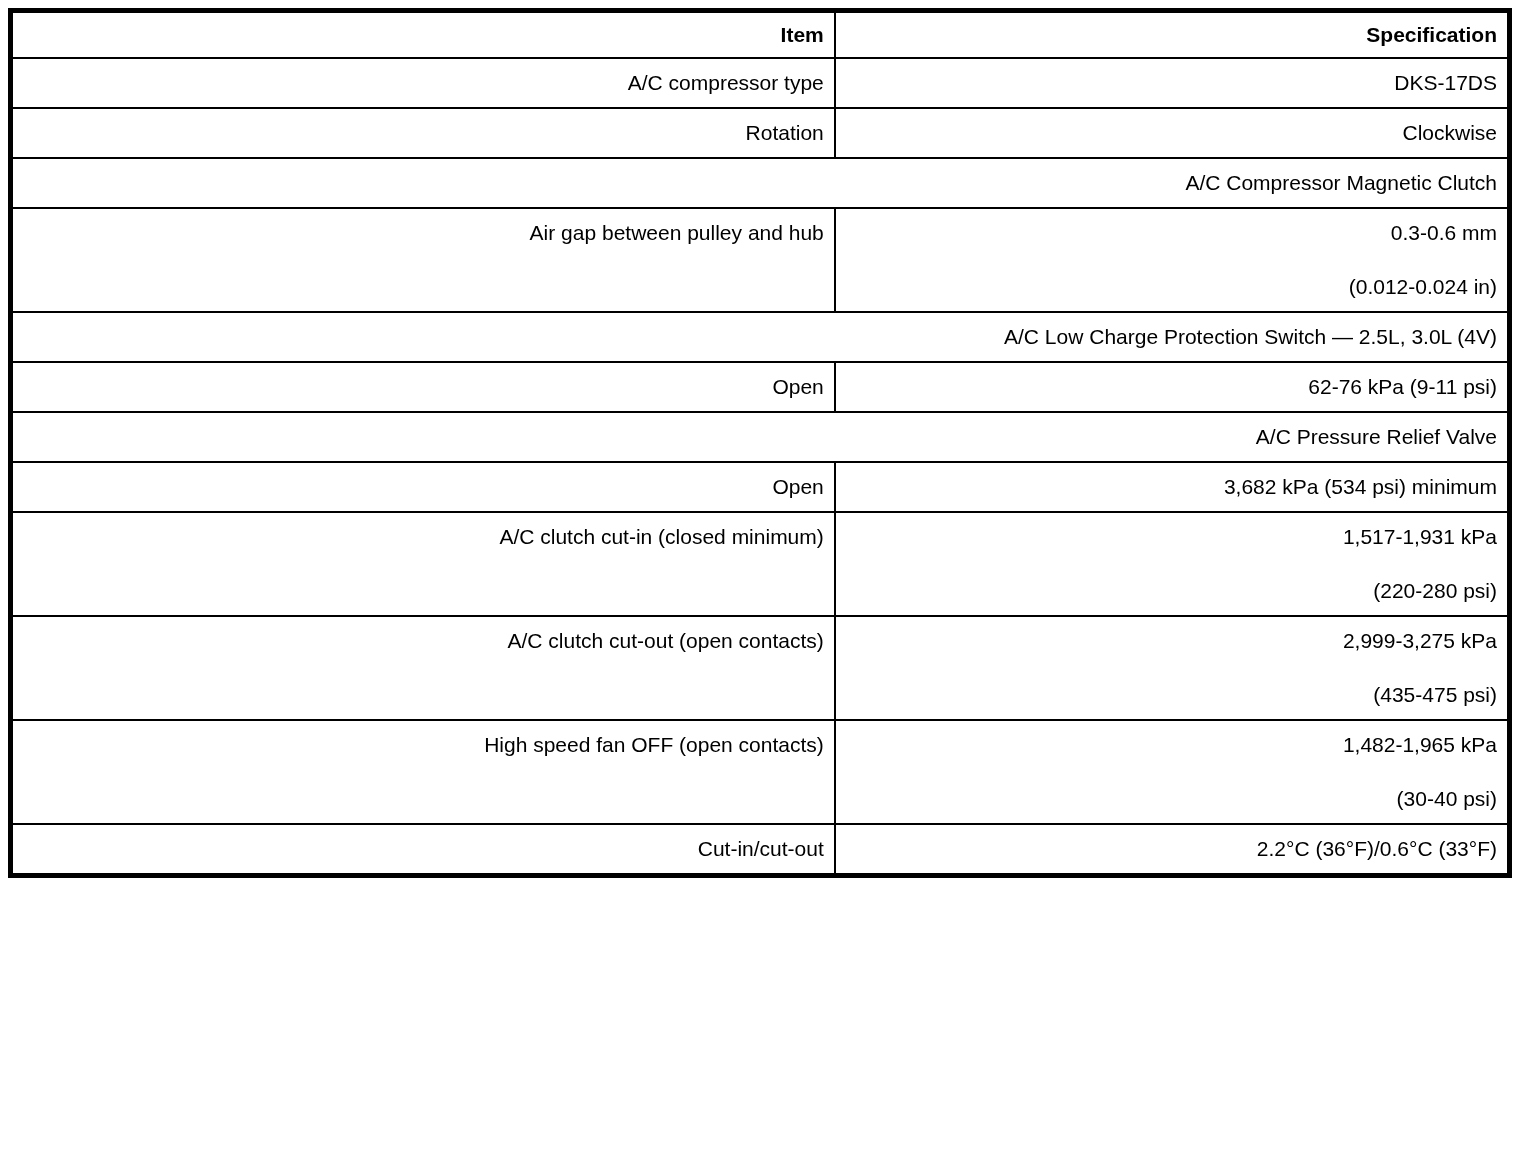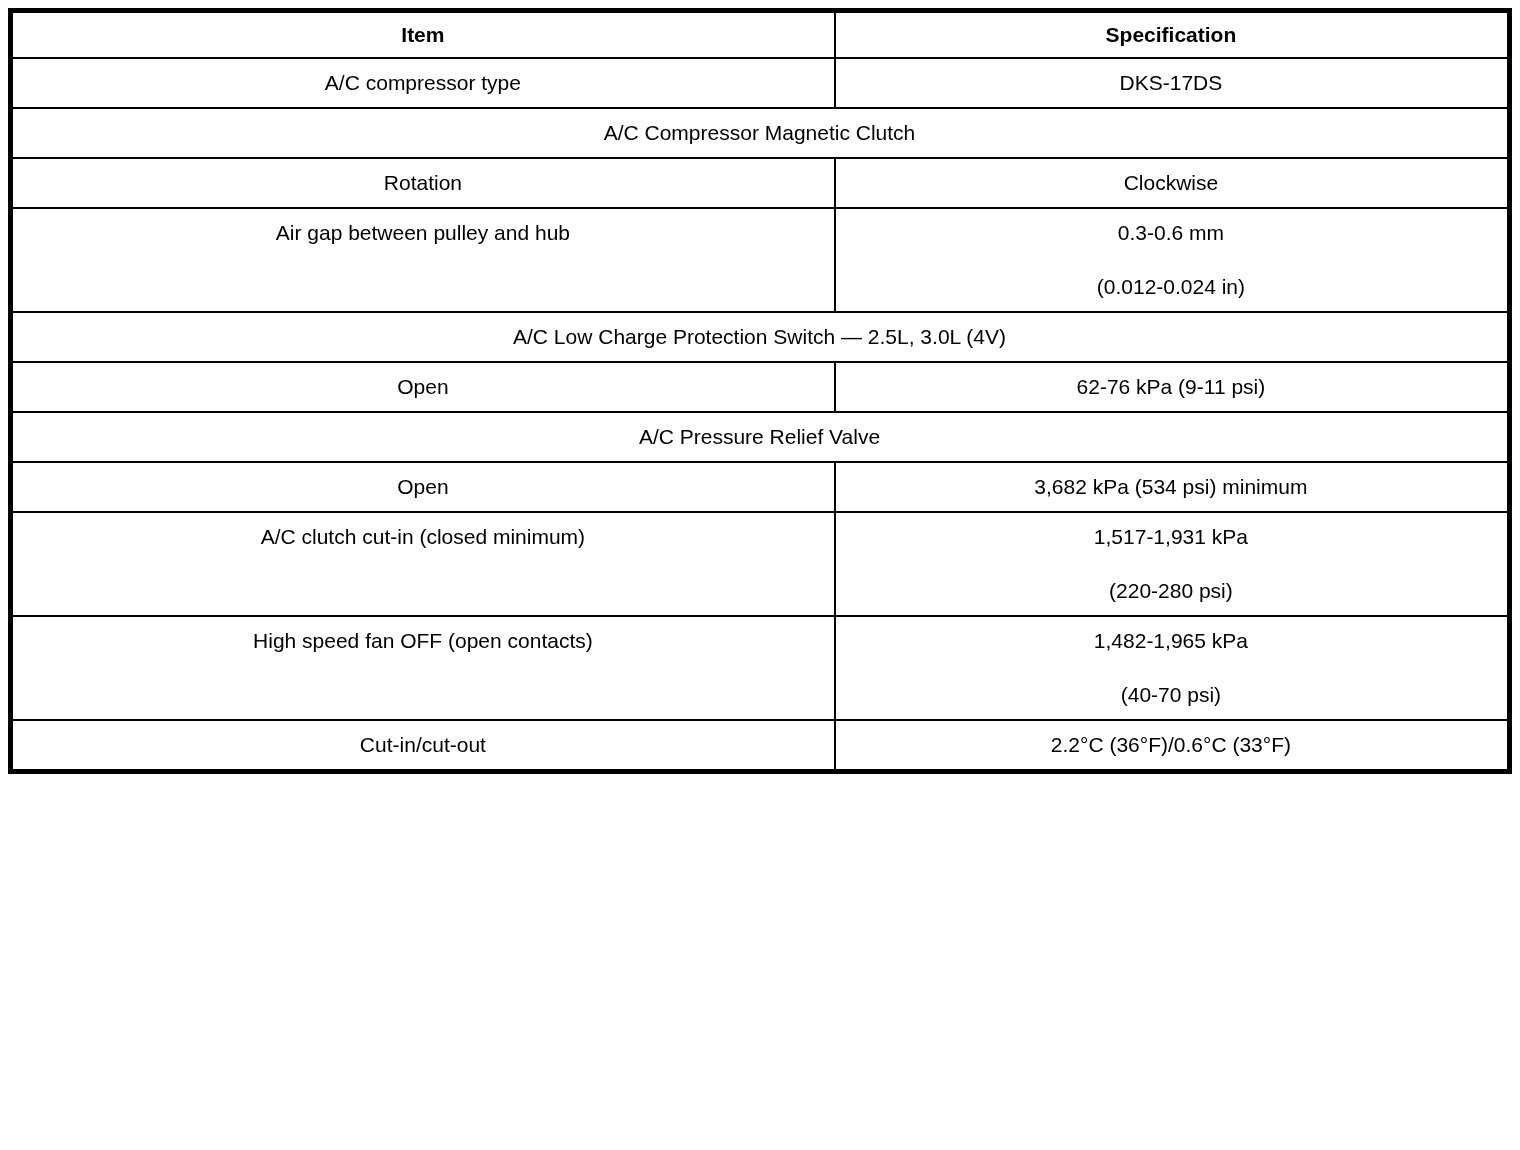--- a/index.html
+++ b/index.html
@@ -27,7 +27,7 @@
   table.spec-table td {
     border: 2px solid #000000;
     vertical-align: top;
-    text-align: center;
+    text-align: right;
     padding: 11px 10px 11px 9px;
     font-size: 21px;
     line-height: 26px;

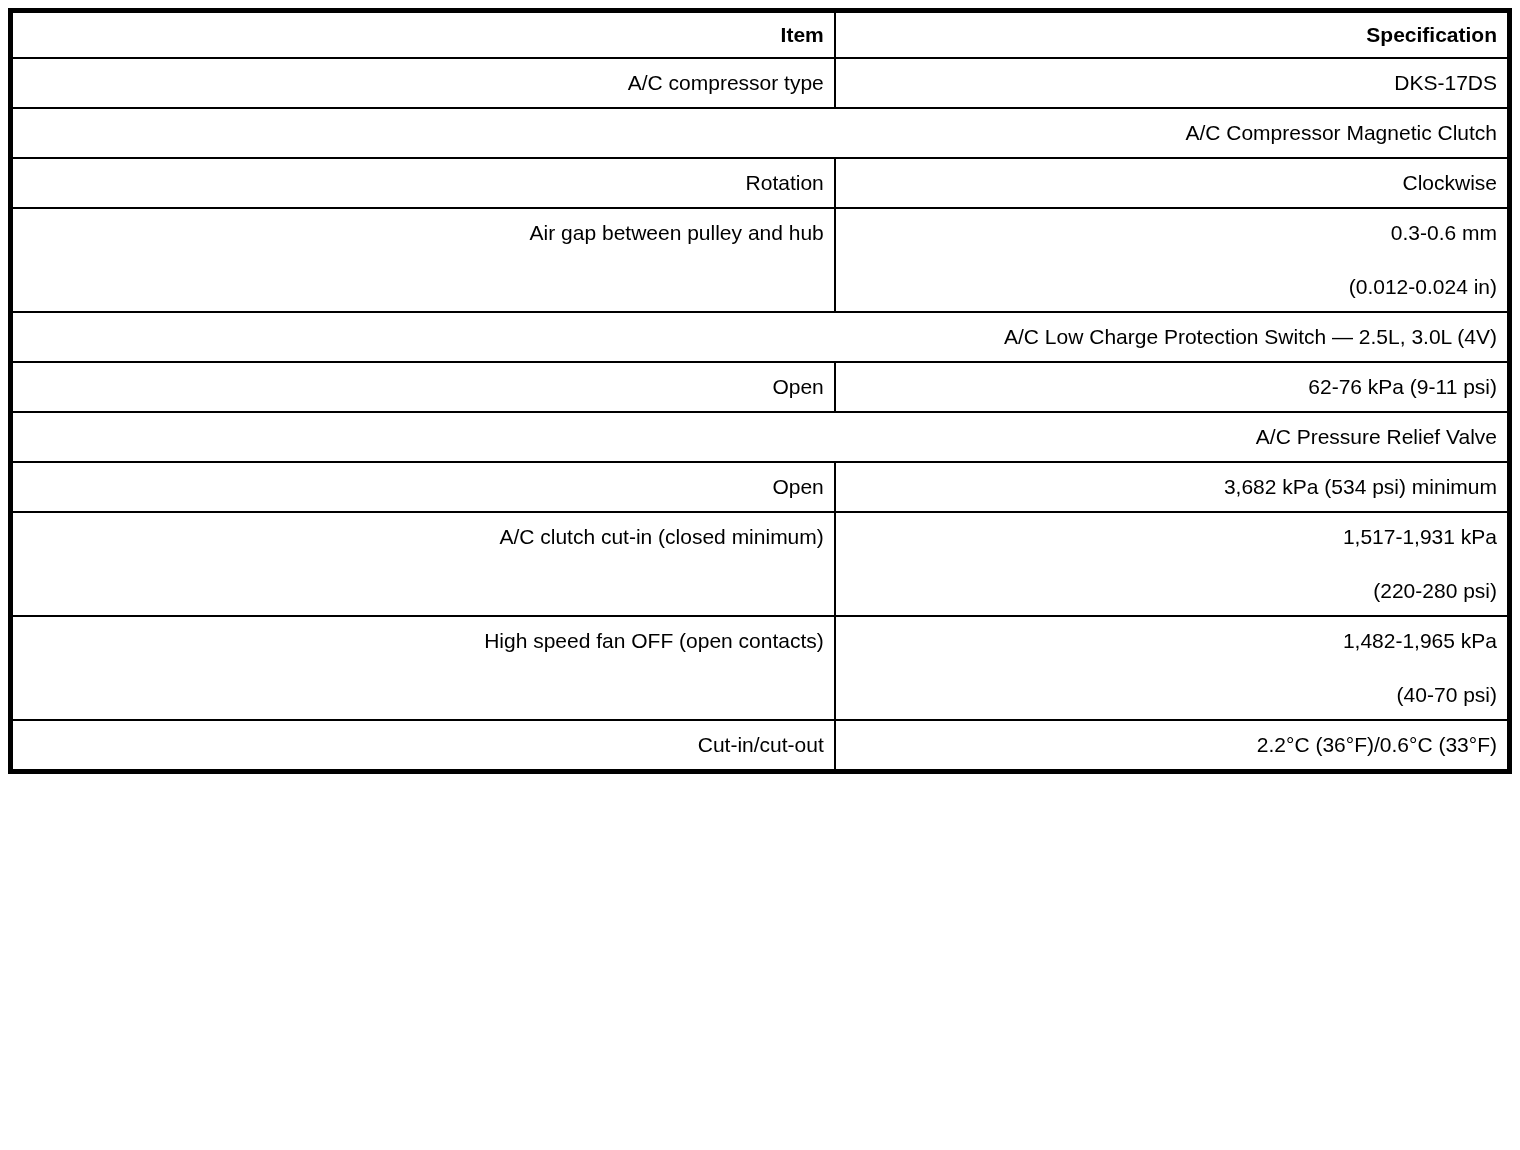--- a/index.html
+++ b/index.html
@@ -69,13 +69,13 @@
           </td>
         </tr>
         <tr>
-          <td colspan="2">A/C Compressor Magnetic Clutch</td>
-        </tr>
-        <tr>
           <td>Rotation</td>
           <td>
             <div class="spec-line">Clockwise</div>
           </td>
+        </tr>
+        <tr>
+          <td colspan="2">A/C Compressor Magnetic Clutch</td>
         </tr>
         <tr>
           <td>Air gap between pulley and hub</td>

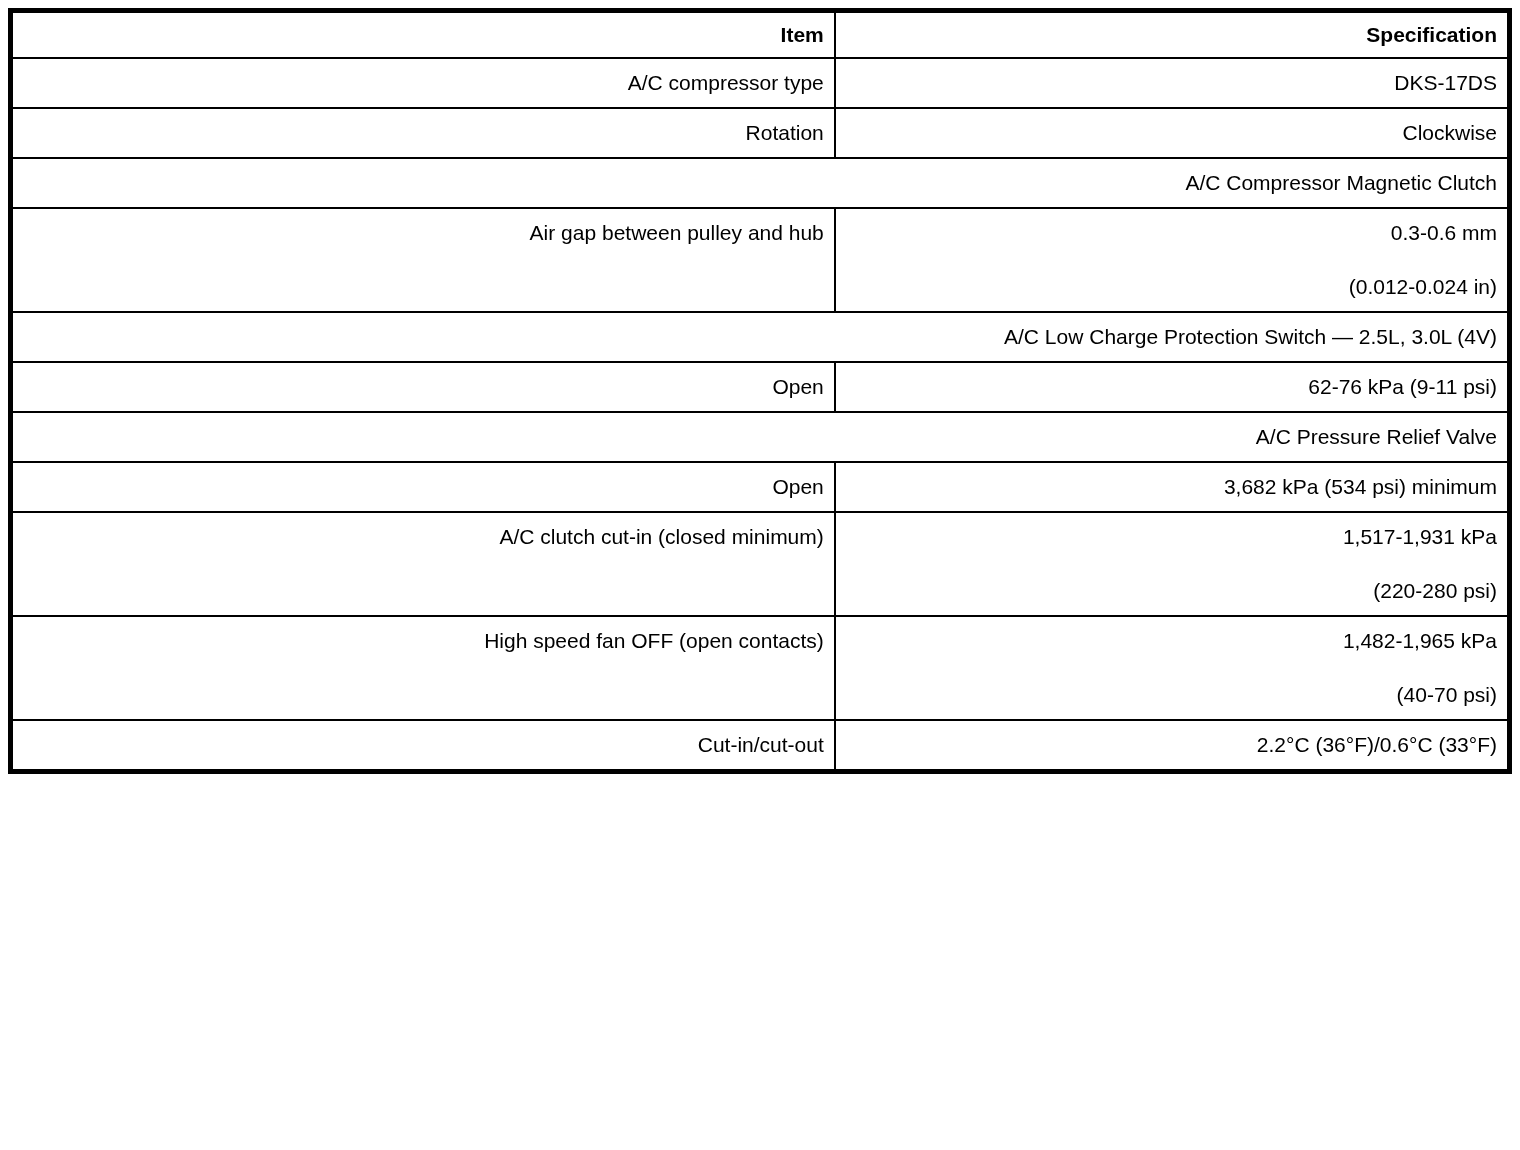--- a/index.html
+++ b/index.html
@@ -110,6 +110,13 @@
           </td>
         </tr>
         <tr>
+          <td>A/C clutch cut-out (open contacts)</td>
+          <td>
+            <div class="spec-line">2,999-3,275 kPa</div>
+            <div class="spec-line">(435-475 psi)</div>
+          </td>
+        </tr>
+        <tr>
           <td>High speed fan OFF (open contacts)</td>
           <td>
             <div class="spec-line">1,482-1,965 kPa</div>

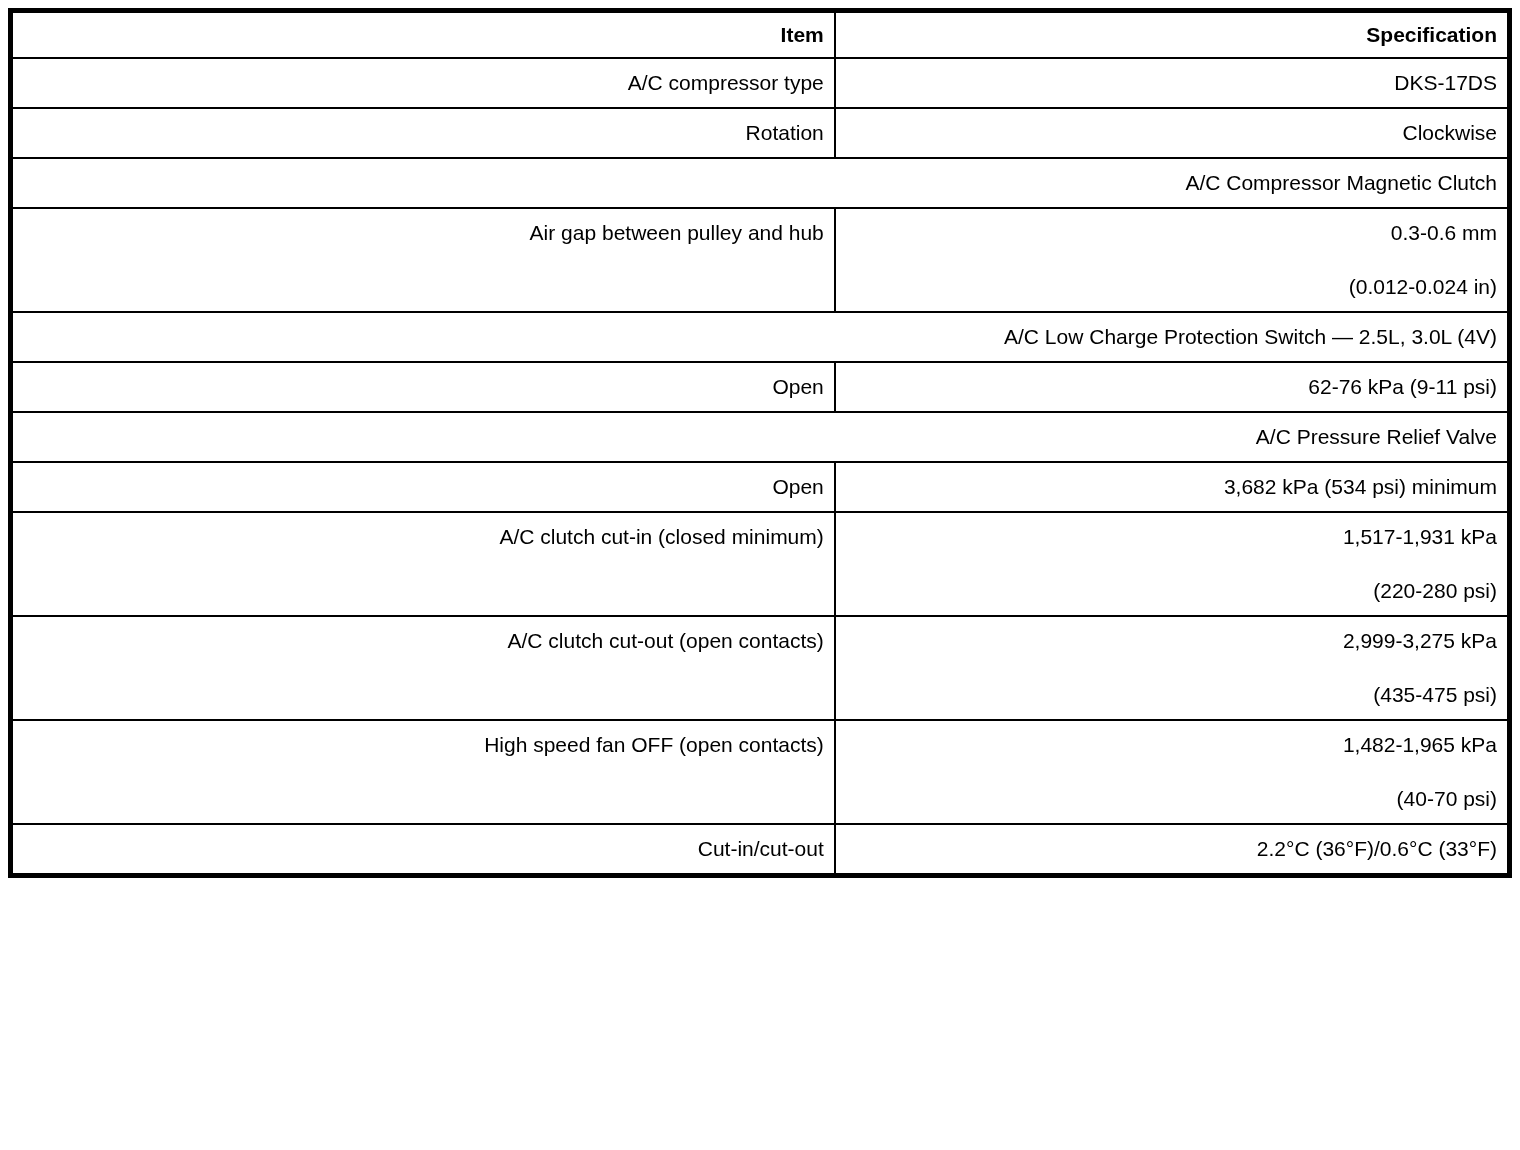--- a/index.html
+++ b/index.html
@@ -120,7 +120,7 @@
           <td>High speed fan OFF (open contacts)</td>
           <td>
             <div class="spec-line">1,482-1,965 kPa</div>
-            <div class="spec-line">(40-70 psi)</div>
+            <div class="spec-line">(30-40 psi)</div>
           </td>
         </tr>
         <tr>

